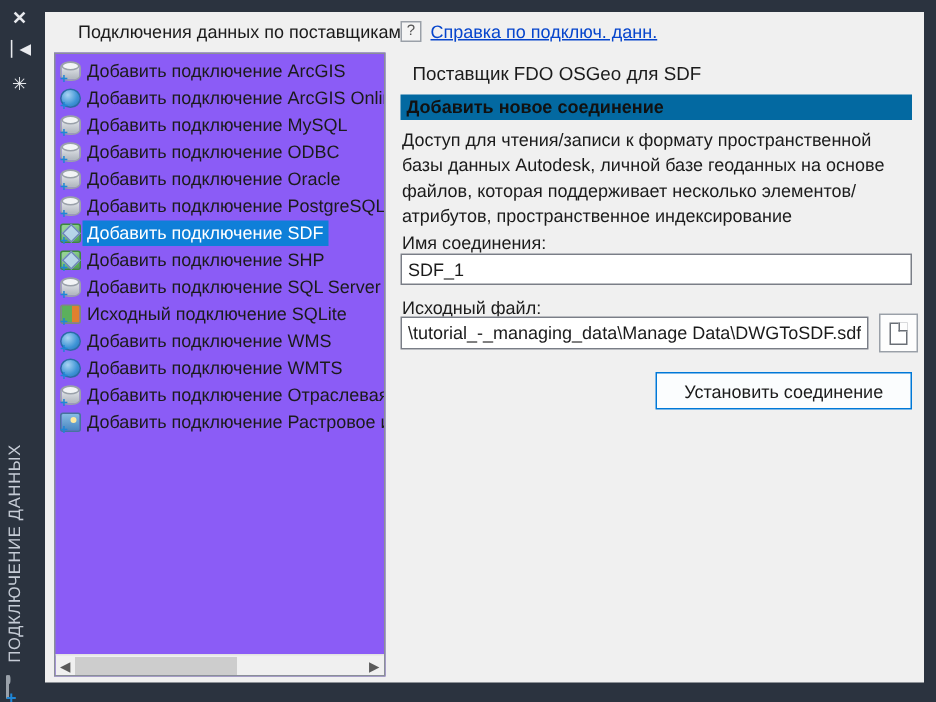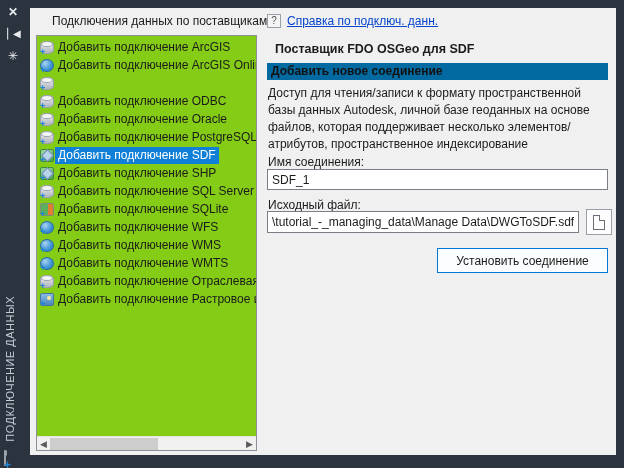--- a/index.html
+++ b/index.html
@@ -27,7 +27,7 @@
 
   
   .list { position:absolute; left:6px; top:27px; width:221px; height:416px;
-          background:#84cc16; border:1px solid #8a8f98; overflow:hidden; }
+          background:#8b5cf6; border:1px solid #8a8f98; overflow:hidden; }
   .rows { position:absolute; left:0; top:2px; right:0; }
   .row  { display:flex; align-items:center; height:18px; padding-left:3px;
           white-space:nowrap; overflow:hidden; }

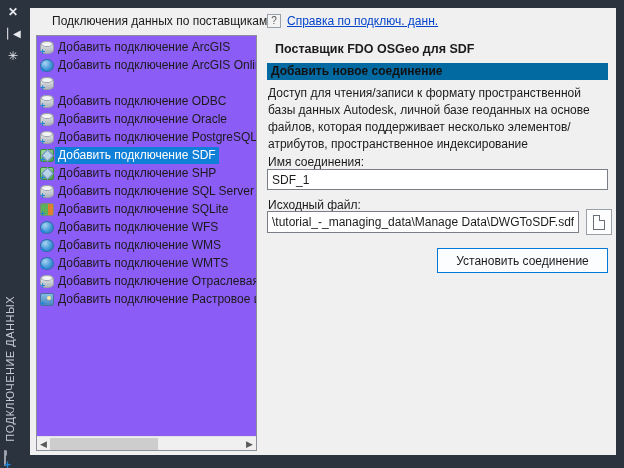--- a/index.html
+++ b/index.html
@@ -75,7 +75,7 @@
   .help-ic { width:14px; height:14px; border:1px solid #9aa0a8; background:#f4f4f4;
              color:#555; font-size:10px; line-height:12px; text-align:center; margin-right:6px; }
   .help-link { color:#0645cc; text-decoration:underline; }
-  .prov-title { position:absolute; left:8px; top:30px; font-weight:bold; font-size:12.5px; }
+  .prov-title { position:absolute; left:8px; top:30px; font-weight:normal; font-size:12.5px; }
   .band { position:absolute; left:0; top:51px; width:341px; height:17px; background:#0369a1;
           font-weight:bold; color:#111; padding:1px 0 0 4px; }
   .desc { position:absolute; left:1px; top:73px; width:341px; line-height:17px; }

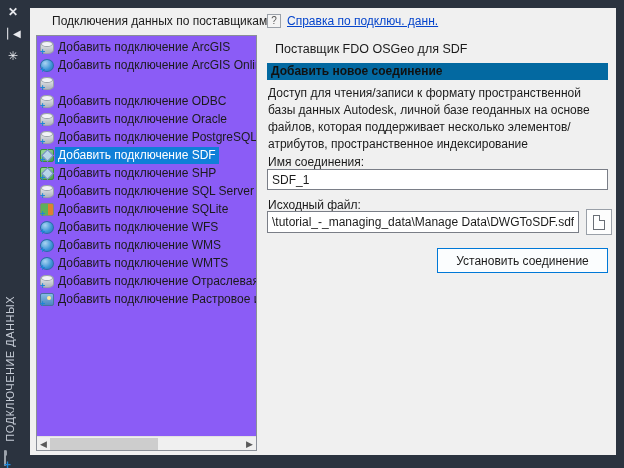--- a/index.html
+++ b/index.html
@@ -125,6 +125,7 @@
           </div>
         <div class="row">
             <span class="ic" data-icon="db"></span>
+            <span class="lbl">Добавить подключение MySQL</span>
           </div>
         <div class="row">
             <span class="ic" data-icon="db"></span>

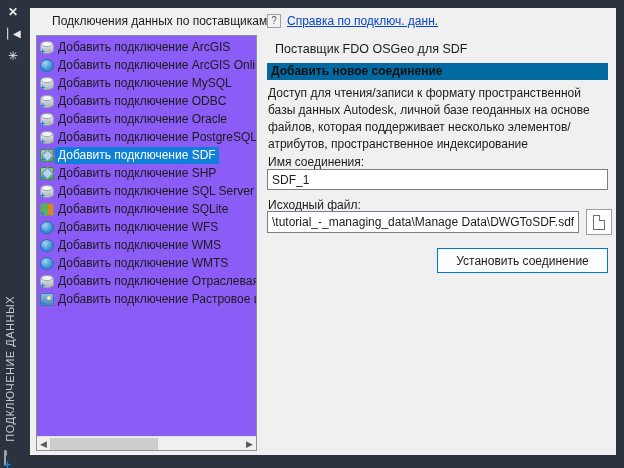--- a/index.html
+++ b/index.html
@@ -153,7 +153,7 @@
           </div>
         <div class="row">
             <span class="ic" data-icon="sqlite"></span>
-            <span class="lbl">Добавить подключение SQLite</span>
+            <span class="lbl">Исходный подключение SQLite</span>
           </div>
         <div class="row">
             <span class="ic" data-icon="globe"></span>

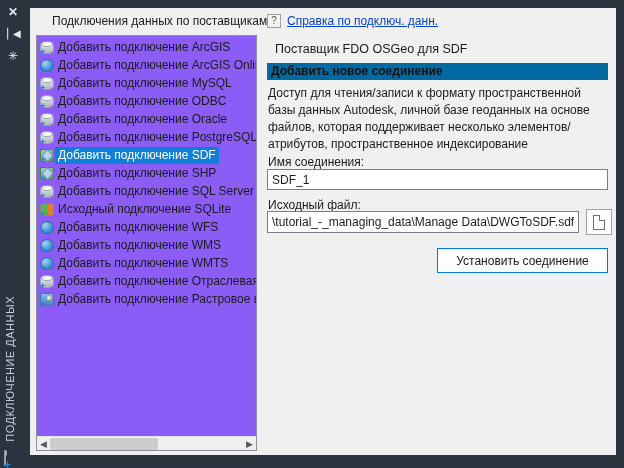--- a/index.html
+++ b/index.html
@@ -157,10 +157,6 @@
           </div>
         <div class="row">
             <span class="ic" data-icon="globe"></span>
-            <span class="lbl">Добавить подключение WFS</span>
-          </div>
-        <div class="row">
-            <span class="ic" data-icon="globe"></span>
             <span class="lbl">Добавить подключение WMS</span>
           </div>
         <div class="row">

